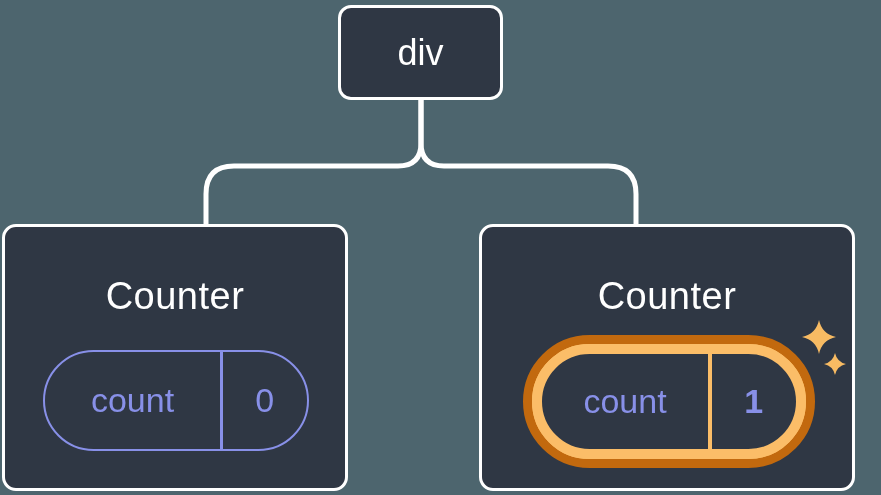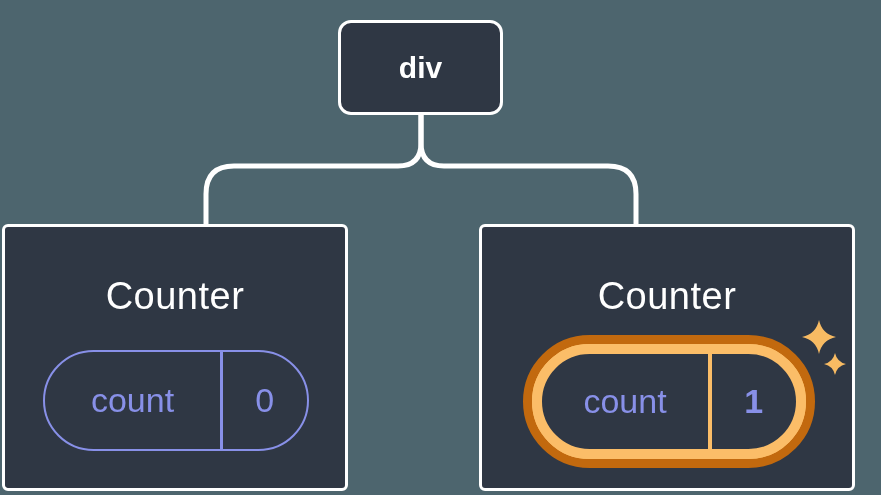--- a/index.html
+++ b/index.html
@@ -33,15 +33,14 @@
     border: 3.5px solid var(--line, #ffffff);
   }
   .root-node {
-    left: 338px; top: 20px;
+    left: 338px; top: 5px;
     width: 165px; height: 95px;
     border-radius: 13px;
     display: flex;
     align-items: center;
     justify-content: center;
     color: var(--text, #ffffff);
-    font-size: 30px;
-    font-weight: bold;
+    font-size: 36px;
   }
   .counter-node {
     top: 224px;

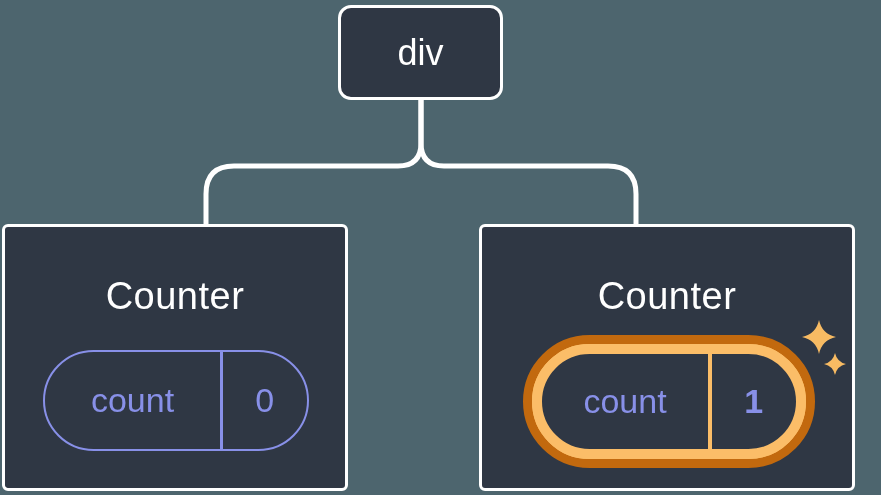--- a/index.html
+++ b/index.html
@@ -45,7 +45,7 @@
   .counter-node {
     top: 224px;
     height: 267px;
-    border-radius: 6px;
+    border-radius: 14px;
   }
   .counter-node.left  { left: 2px;   width: 346px; }
   .counter-node.right { left: 479px; width: 376px; }

